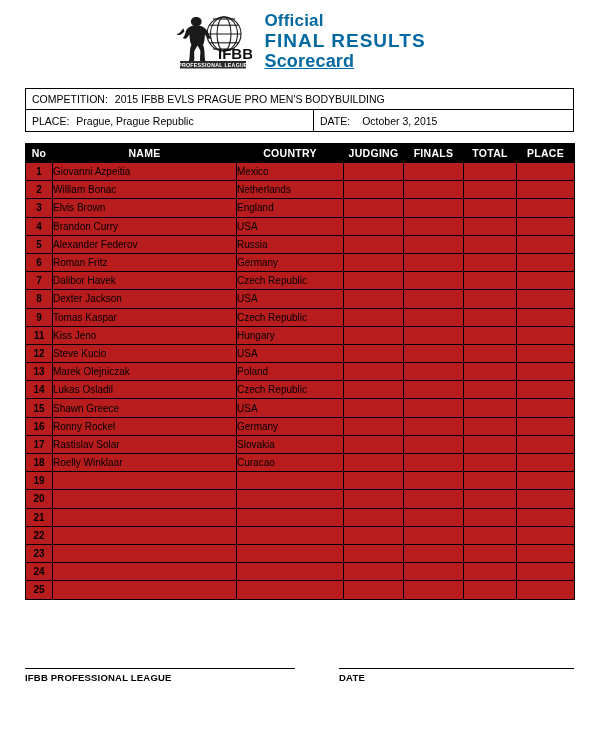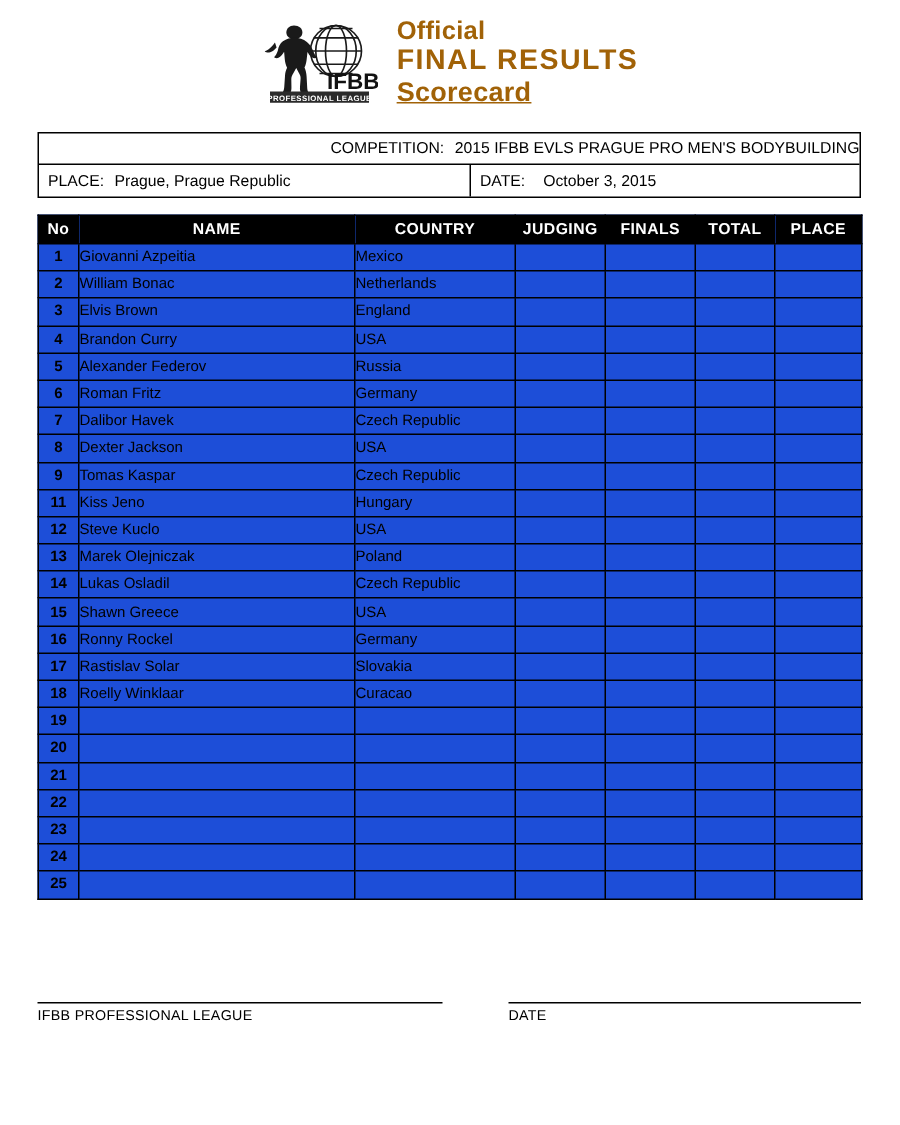--- a/index.html
+++ b/index.html
@@ -40,7 +40,7 @@
   .title-line {
     font-weight: bold;
     letter-spacing: 0.2px;
-    color: #a16207;
+    color: #0369a1;
     white-space: nowrap;
   }
   .title-line-1 { font-size: 17px; }

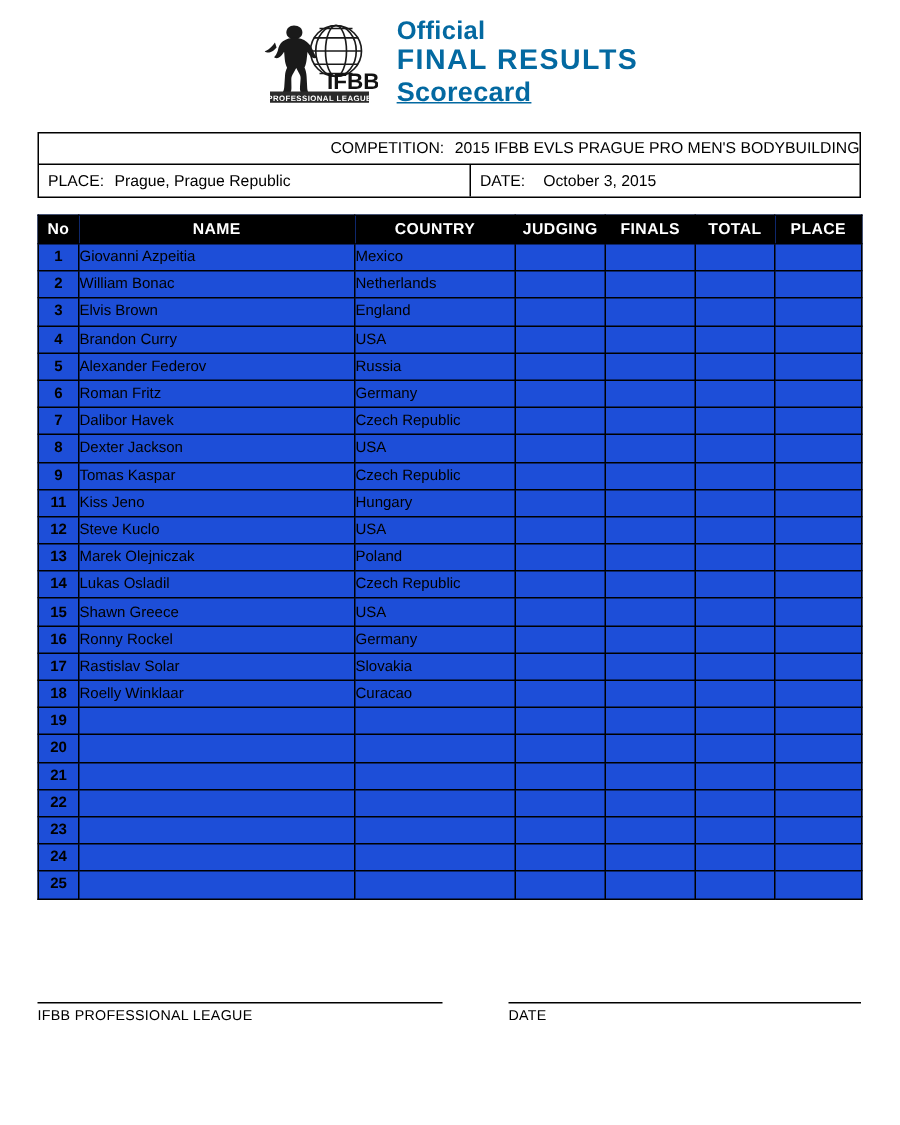--- a/index.html
+++ b/index.html
@@ -74,7 +74,7 @@
   }
   .info-cell.place  { width: 288px; border-right: 1.2px solid #000; }
   .info-cell.date   { flex: 1; }
-  .info-cell.full   { width: 100%; justify-content: flex-end; }
+  .info-cell.full   { width: 100%; }
   .info-label { margin-right: 7px; }
   .info-value { }
   .info-cell.date .info-label { margin-right: 12px; }

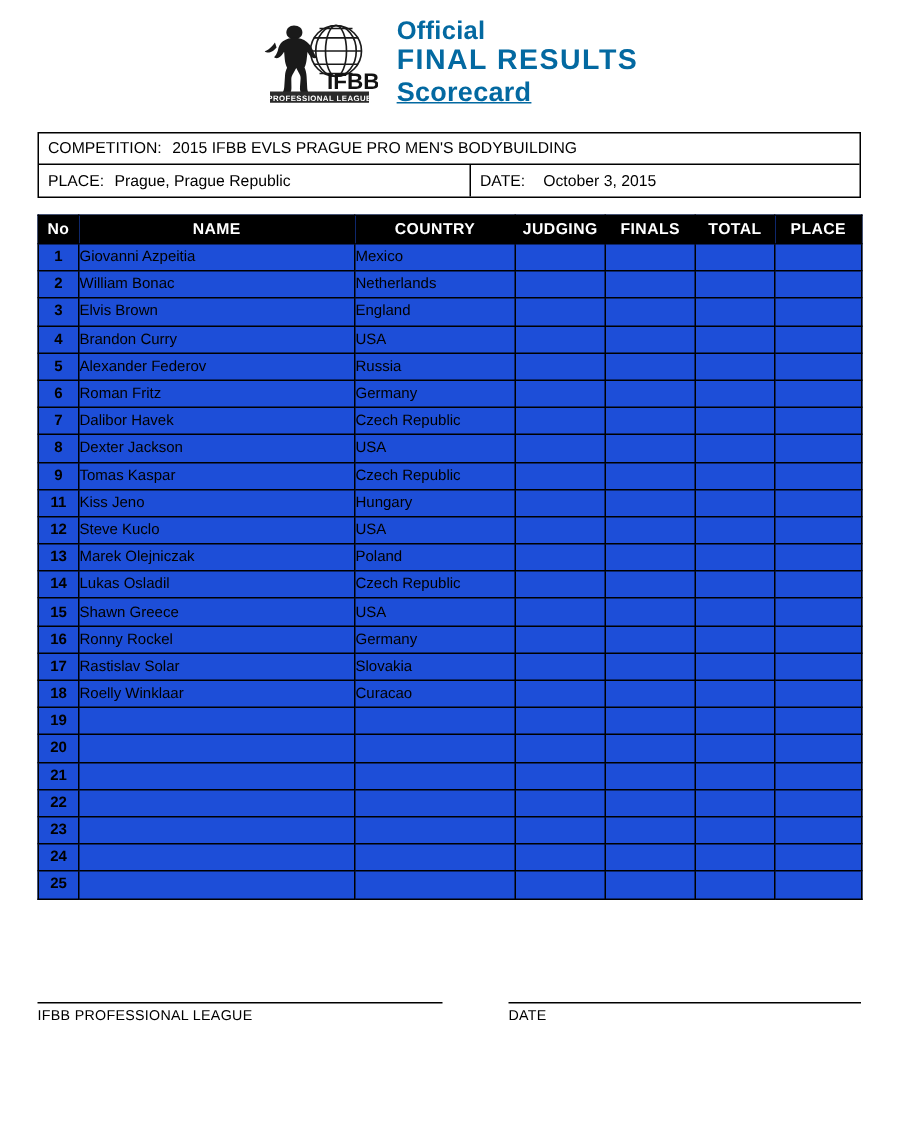--- a/index.html
+++ b/index.html
@@ -87,7 +87,7 @@
     width: 549px;
     border-collapse: collapse;
     table-layout: fixed;
-    background: #1d4ed8;
+    background: #b91c1c;
   }
   .score-table th, .score-table td {
     border: 1.1px solid #000;

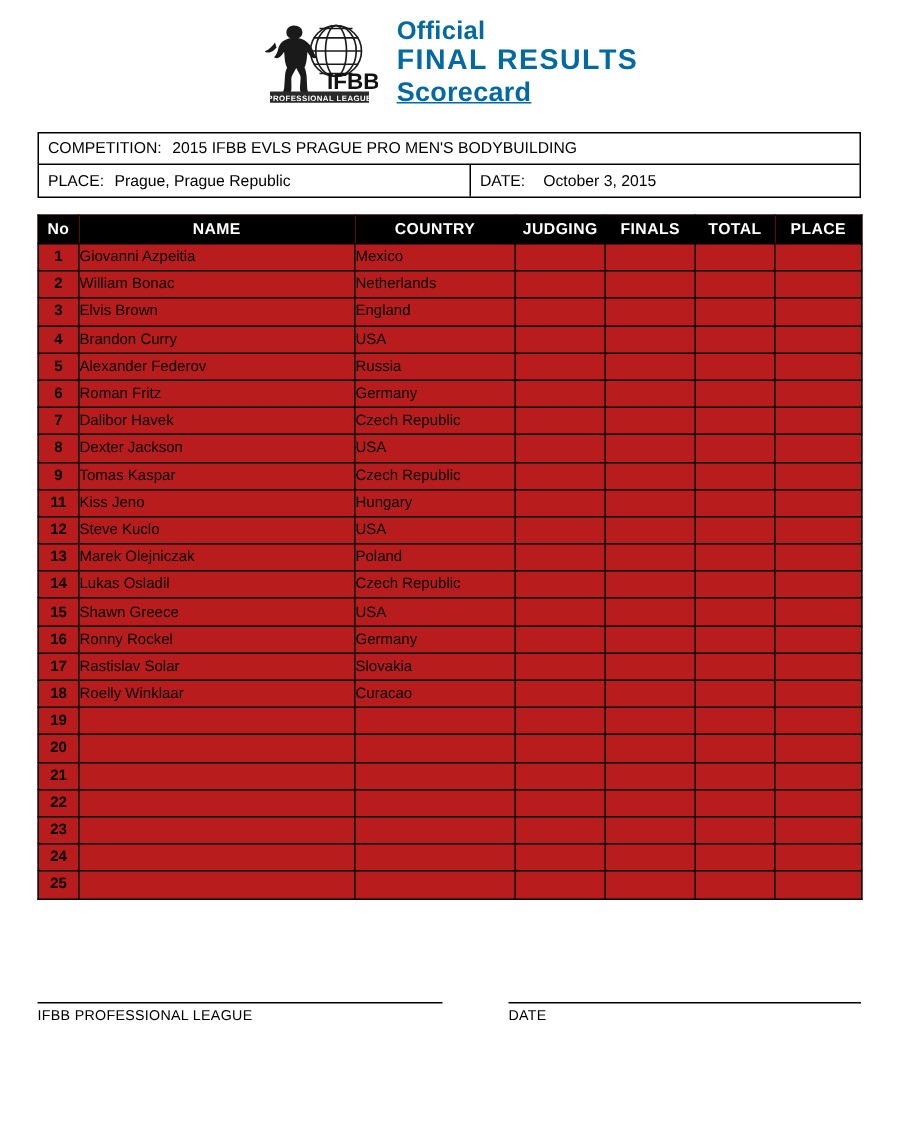--- a/index.html
+++ b/index.html
@@ -151,6 +151,7 @@
     padding-top: 3px;
     letter-spacing: 0.2px;
     white-space: nowrap;
+    font-weight: bold;
   }
 </style>
 </head>

